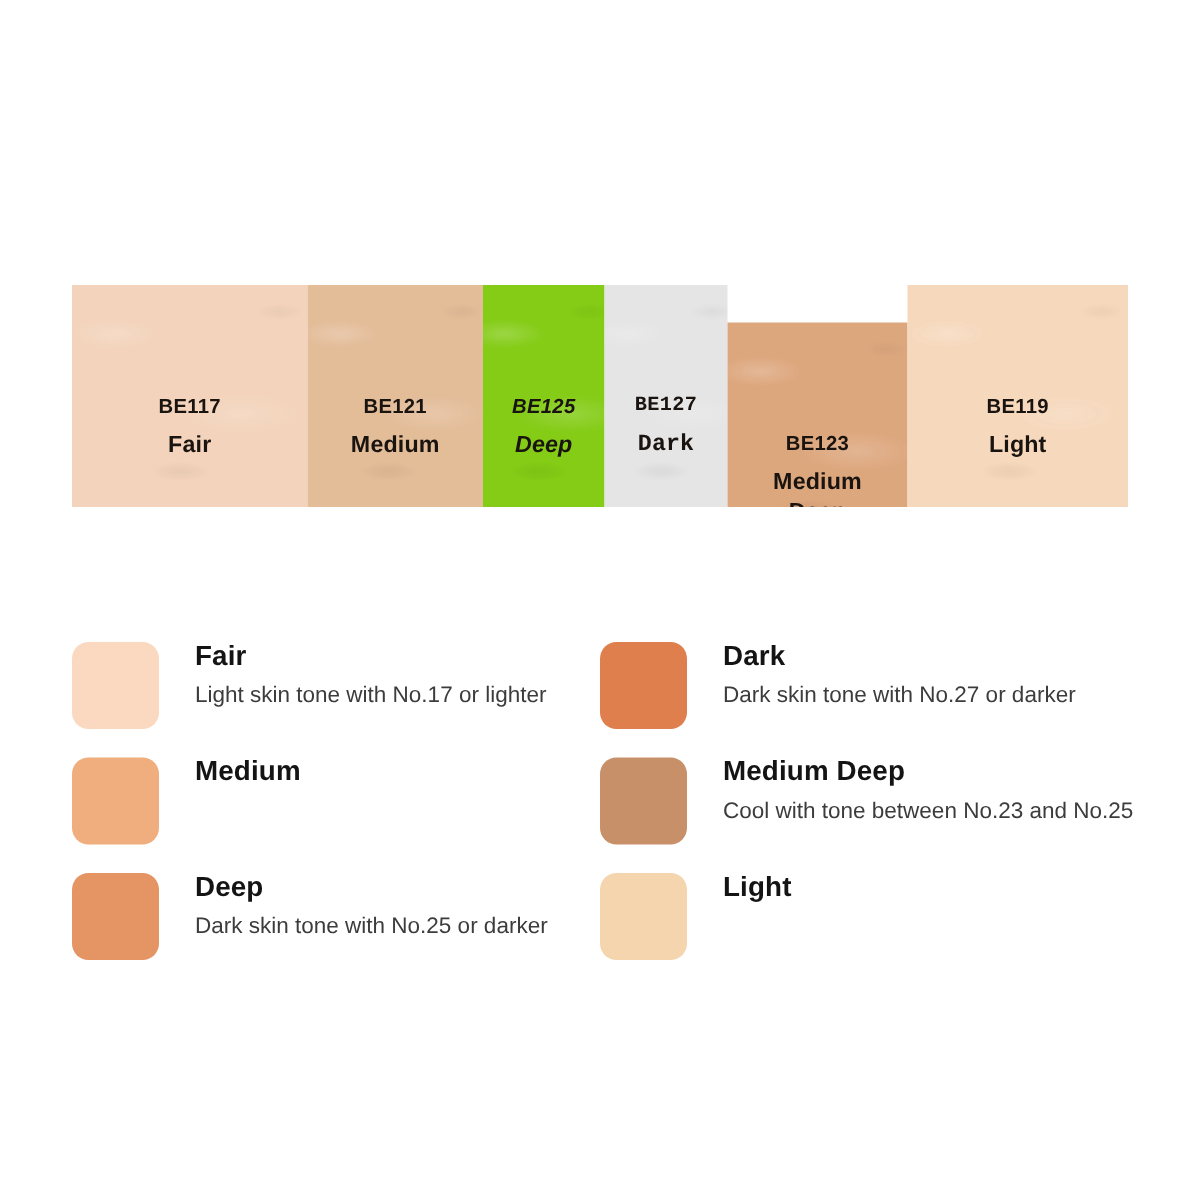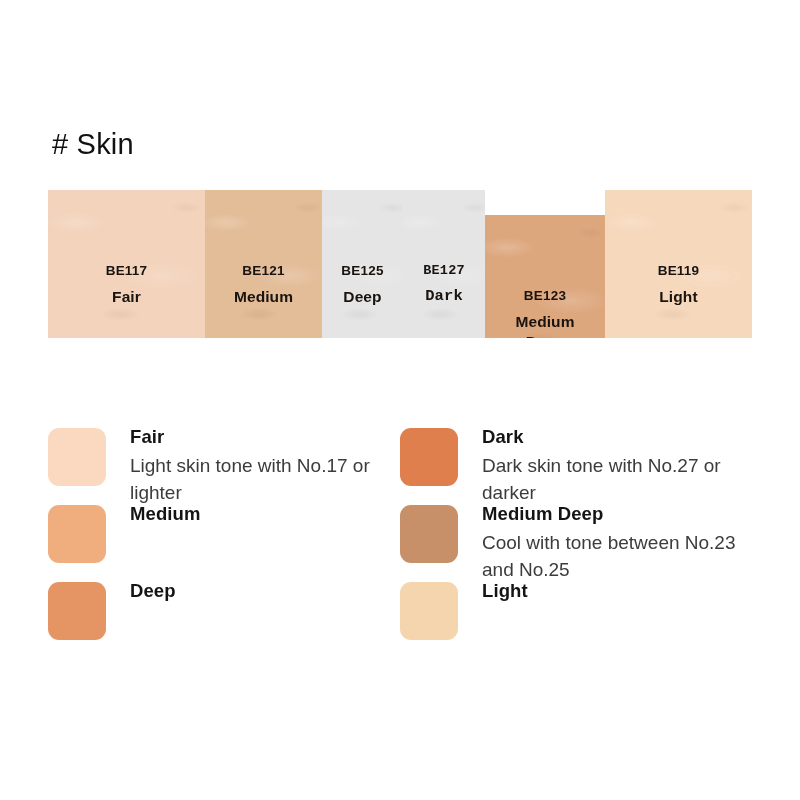--- a/index.html
+++ b/index.html
@@ -136,7 +136,6 @@
 
 <div class="page">
 
-  <div class="title"># Skin</div>
 
   <div class="swatch-band">
       <div class="band-cell" style="background: rgb(243, 211, 187); width: 157px;">

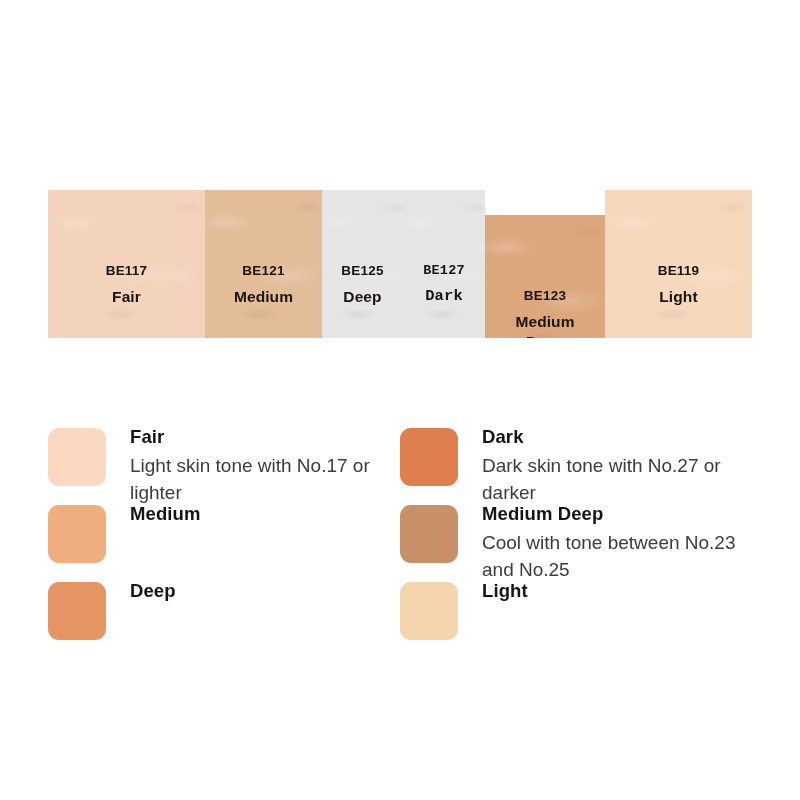--- a/index.html
+++ b/index.html
@@ -150,7 +150,7 @@
           <span class="band-name">Medium</span>
         </div>
       </div>
-      <div class="band-cell" style="background: #e5e5e5; width: 81px;">
+      <div class="band-cell" style="background: #84cc16; width: 81px; font-style: italic;">
         <div class="band-label">
           <span class="band-code">BE125</span>
           <span class="band-name">Deep</span>

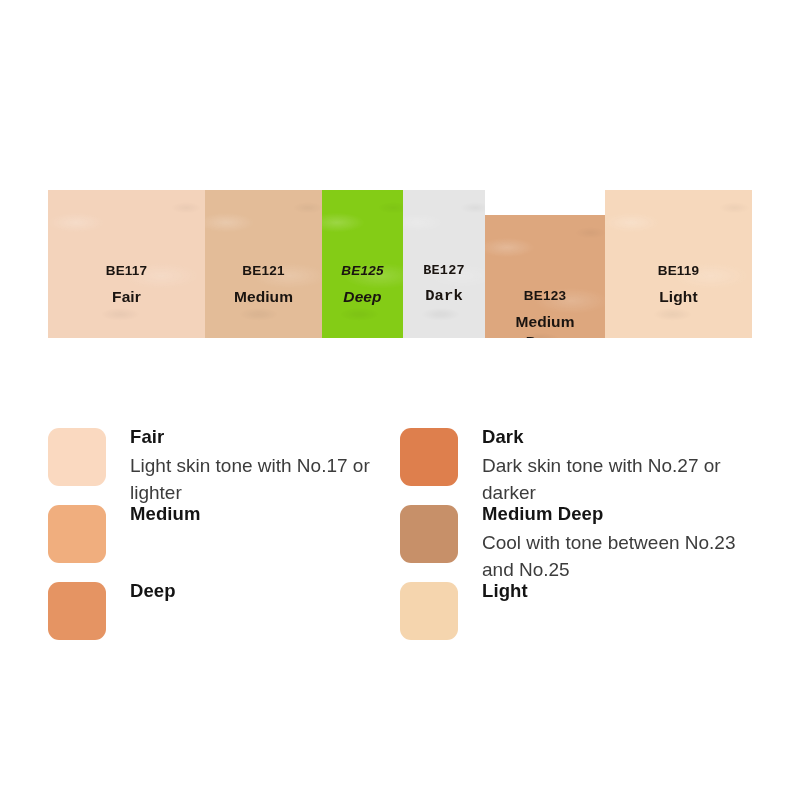--- a/index.html
+++ b/index.html
@@ -120,7 +120,7 @@
     line-height: 1.25;
   }
   .legend-desc {
-    font-size: 19px;
+    font-size: 15px;
     font-weight: 400;
     color: #3c3c3c;
     line-height: 1.42;

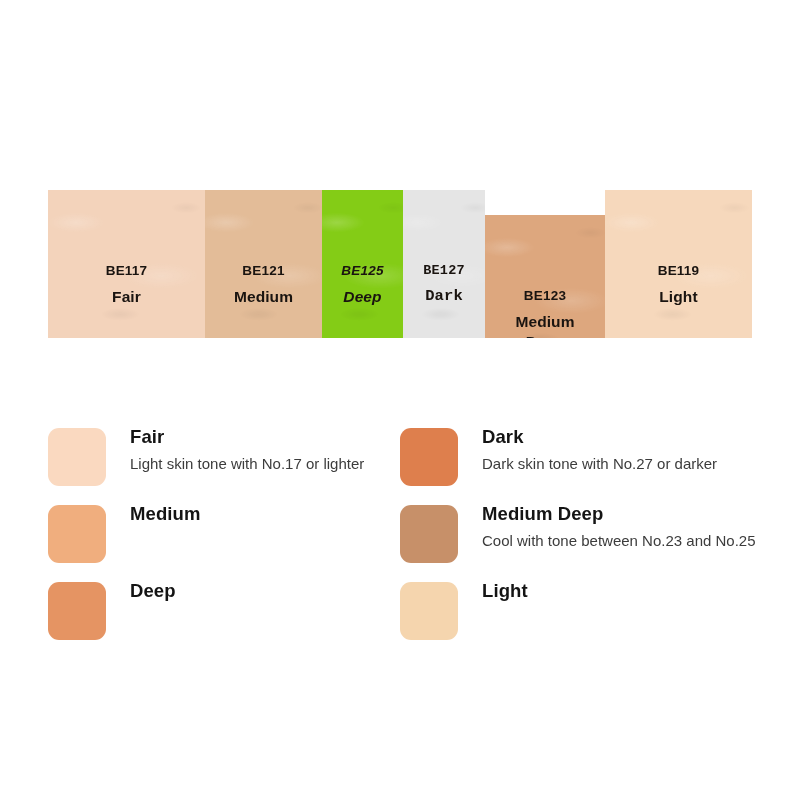--- a/index.html
+++ b/index.html
@@ -209,6 +209,7 @@
         <div class="legend-chip" style="background: rgb(229, 148, 99);"></div>
         <div class="legend-text">
           <div class="legend-title">Deep</div>
+          <div class="legend-desc">Dark skin tone with No.25 or darker</div>
         </div>
       </div>
       <div class="legend-item wide">

